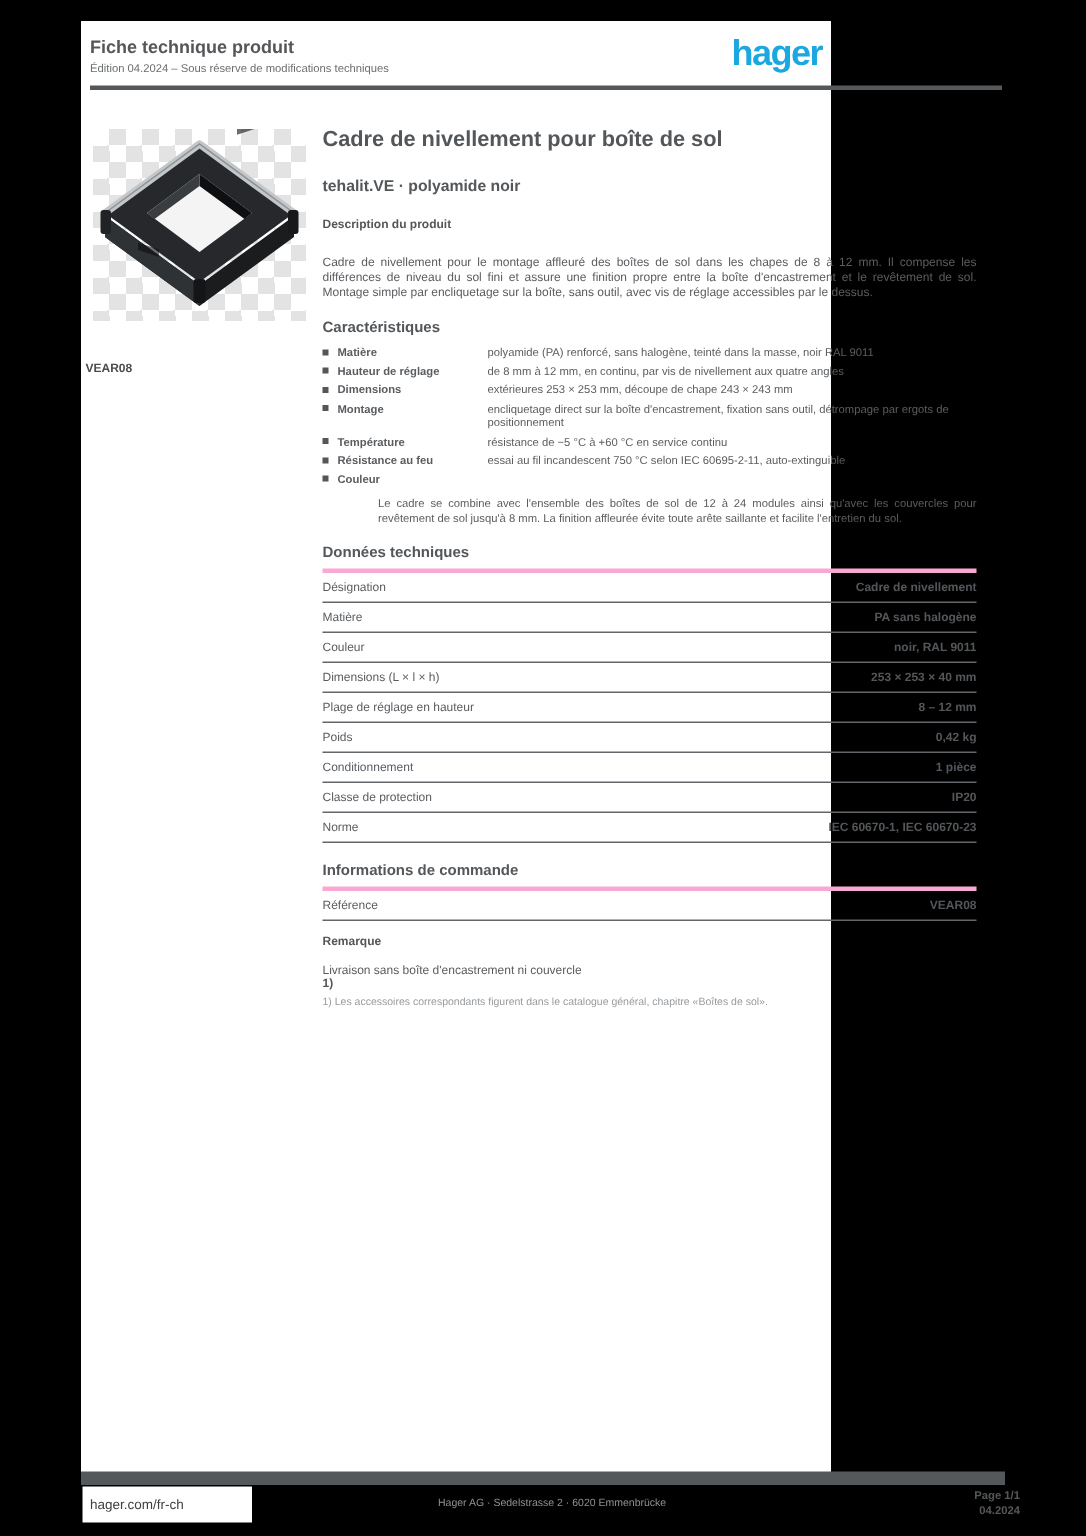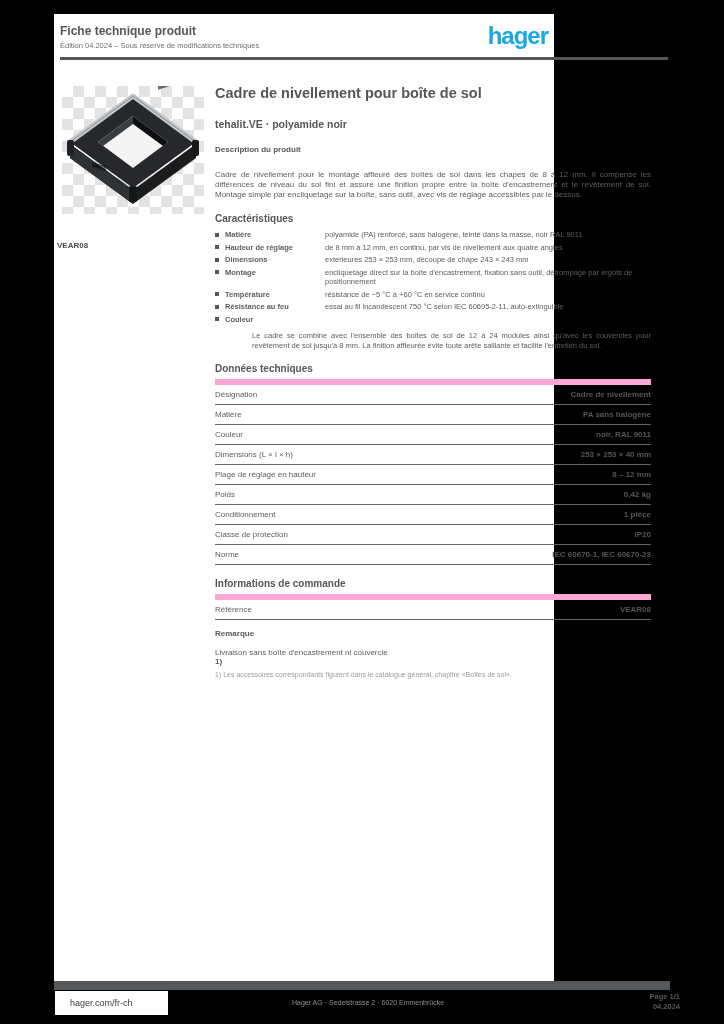--- a/index.html
+++ b/index.html
@@ -39,7 +39,7 @@
   .char-label{font-weight:bold;padding-right:6px;}
   .char-note{font-size:7.5px;line-height:9.5px;text-align:justify;color:#5a5d60;margin-top:7px;margin-left:37px;}
   
-  .data-table{margin-top:5px;border-top:6px solid #f9a8d4;}
+  .data-table{margin-top:5px;border-top:3px solid #f9a8d4;}
   .t-row{display:flex;justify-content:space-between;align-items:flex-end;
          border-bottom:1px solid #63666a;padding:5px 0 5px 0;}
   .t-label{font-size:8px;color:#5a5d60;}

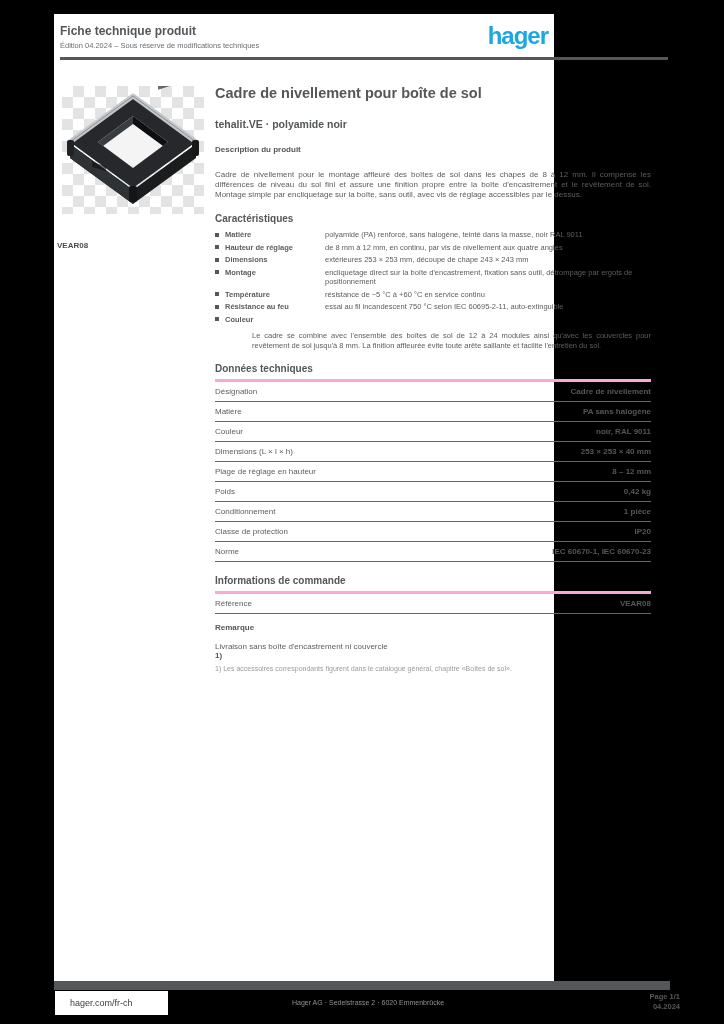--- a/index.html
+++ b/index.html
@@ -51,7 +51,7 @@
   
   .footer-rule{position:absolute;left:54px;top:981px;width:616px;height:9px;background:#55585a;}
   .footer-url-box{position:absolute;left:55px;top:991px;width:113px;height:24px;background:#ffffff;
-                  display:flex;align-items:center;padding-left:15px;box-sizing:border-box;}
+                  display:flex;align-items:center;padding-left:5px;box-sizing:border-box;}
   .footer-url{font-size:9px;color:#3d4043;text-decoration:none;}
   .footer-company{position:absolute;left:292px;top:999px;font-size:7px;color:#8d9093;}
   .footer-right{position:absolute;right:44px;top:992px;text-align:right;font-size:7.5px;font-weight:bold;

